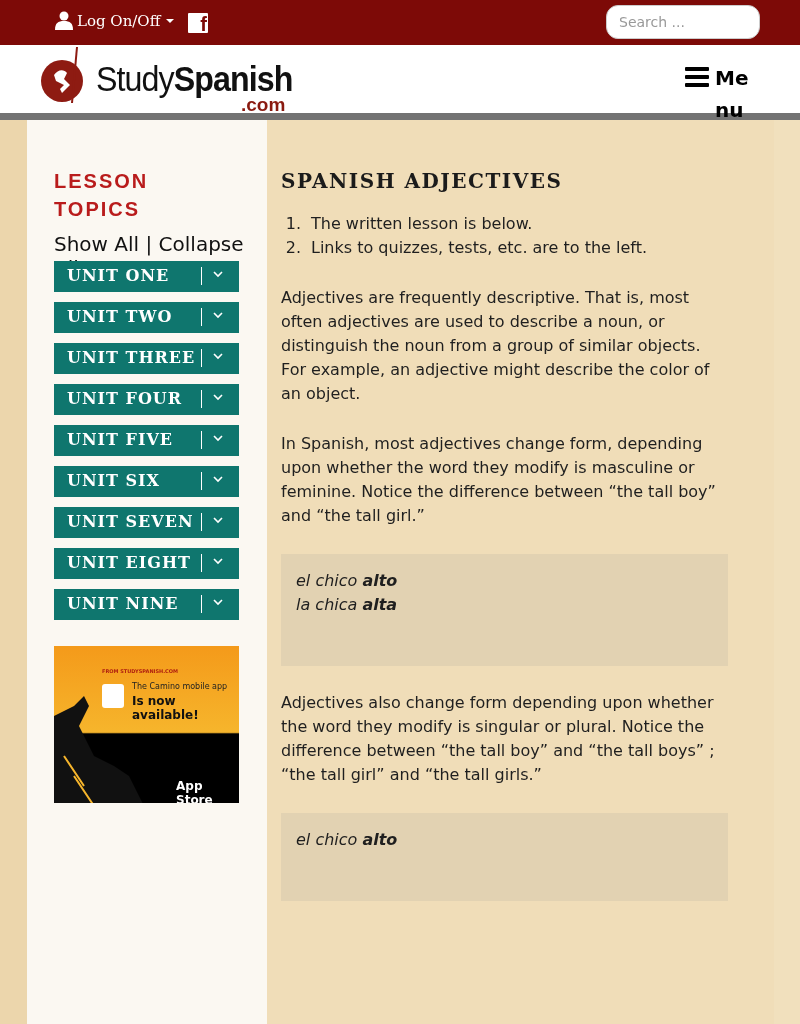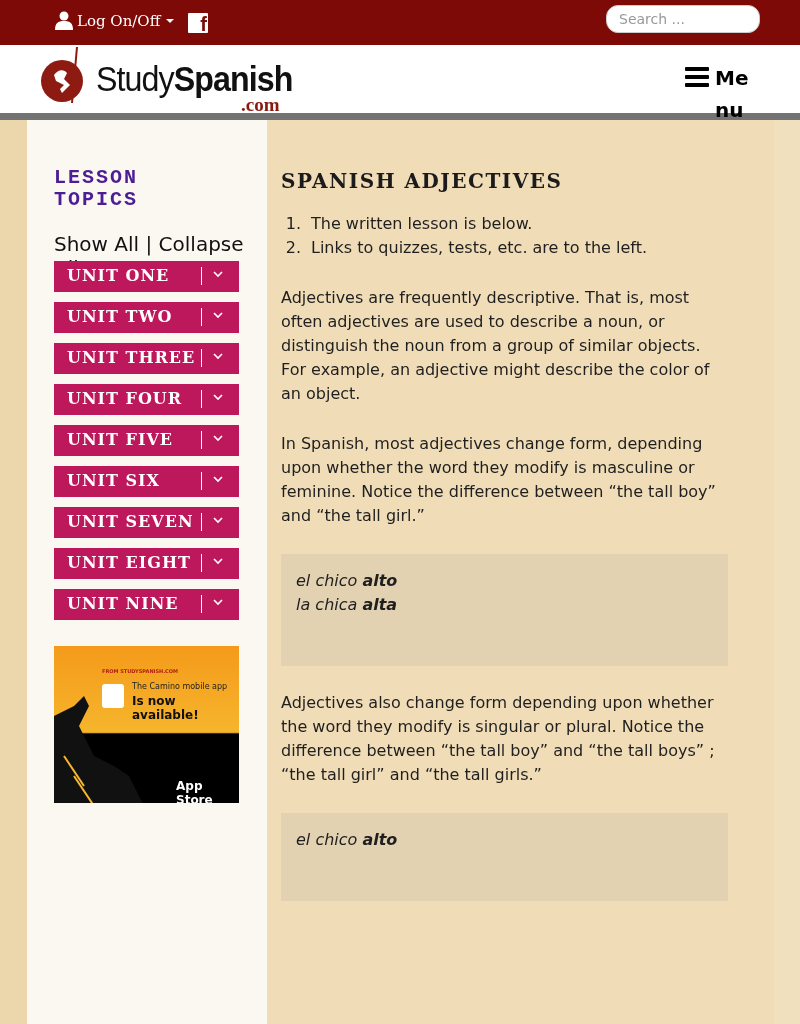--- a/index.html
+++ b/index.html
@@ -34,7 +34,7 @@
     font-family: "Liberation Sans", sans-serif; font-weight: bold; font-size: 20px;
   }
   .search {
-    position: absolute; left: 606px; top: 5px; width: 154px; height: 28px;
+    position: absolute; left: 606px; top: 5px; width: 154px; height: 34px;
     border-radius: 12px; border: 1px solid #ccc; background: #fff;
     padding: 0 12px; font-size: 14px; font-family: "DejaVu Sans", sans-serif; color: #555;
   }

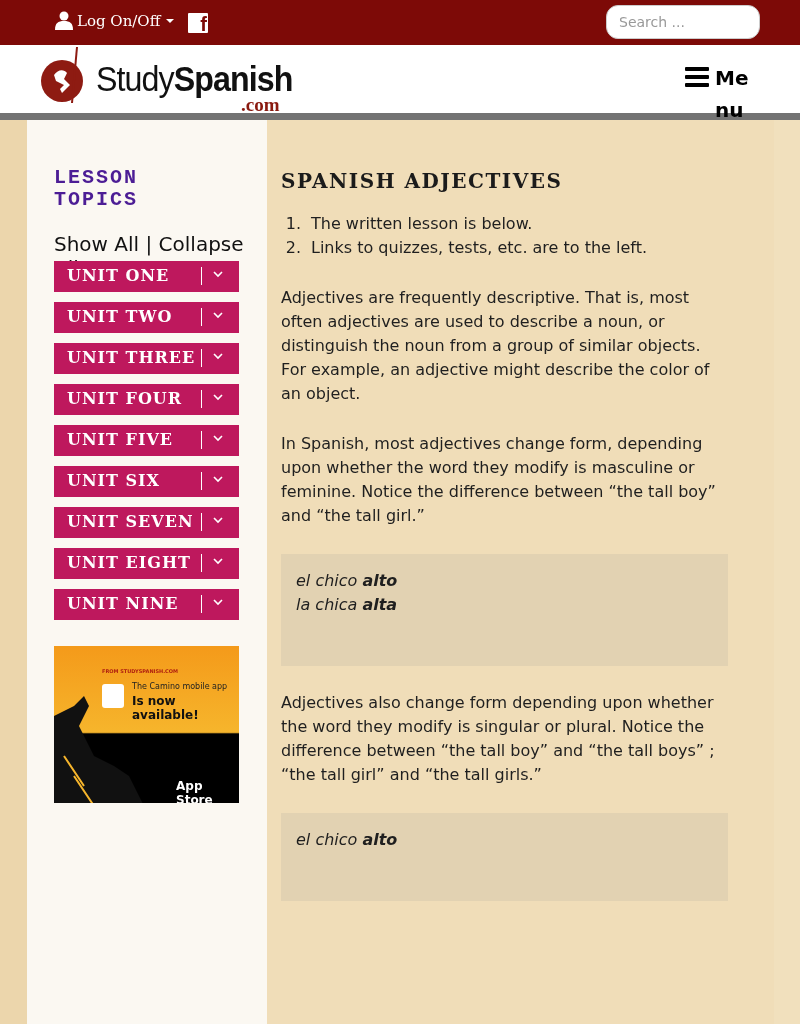--- a/index.html
+++ b/index.html
@@ -54,7 +54,7 @@
   .logo-text b { font-weight: bold; }
   .logo-com {
     position: absolute; left: 201px; top: 49px;
-    font-family: Liberation Serif, serif; font-weight: bold; font-size: 19px; color: #8a1a10;
+    font-family: Liberation Sans, sans-serif; font-weight: bold; font-size: 19px; color: #8a1a10;
   }
   .menu-btn {
     position: absolute; left: 685px; top: 18px; display: flex; cursor: pointer;

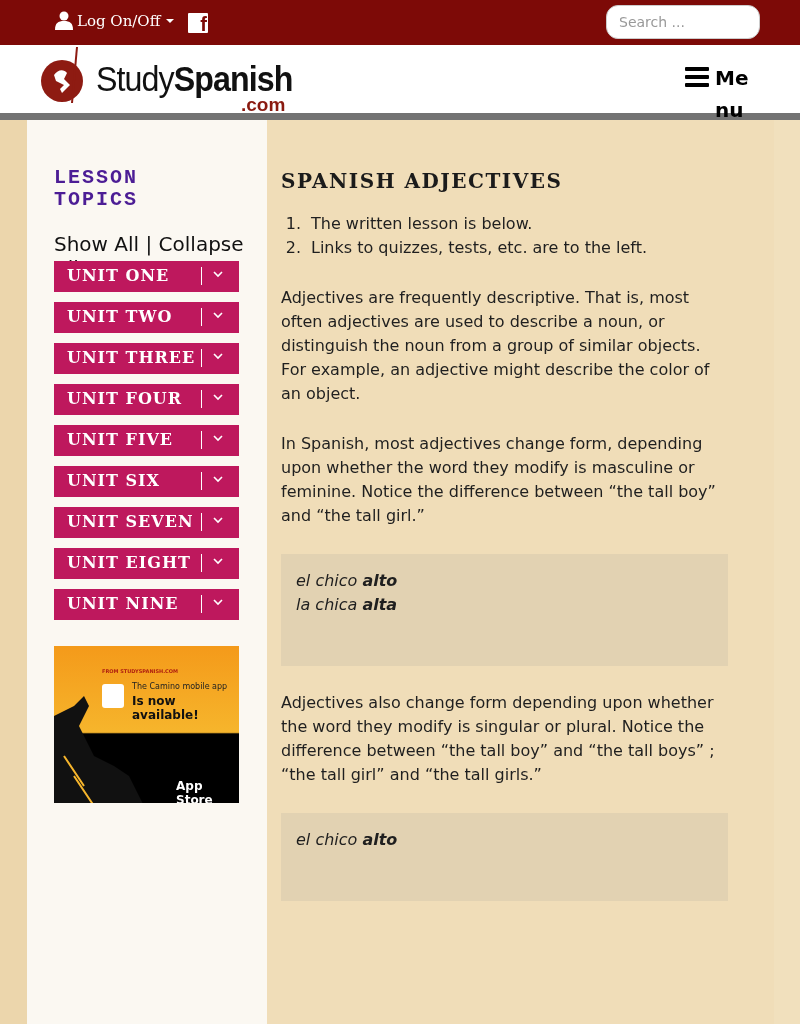--- a/index.html
+++ b/index.html
@@ -77,8 +77,8 @@
   }
   .lesson-title {
     position: absolute; left: 27px; top: 47px;
-    font-family: Liberation Mono, monospace; font-weight: bold; font-size: 20px; line-height: 22px;
-    letter-spacing: 2px; color: #4c1d95;
+    font-family: Liberation Sans, sans-serif; font-weight: bold; font-size: 20px; line-height: 28px;
+    letter-spacing: 2px; color: #b91c1c;
   }
   .show-links { position: absolute; left: 27px; top: 112px; font-size: 20px; color: #111; }
   .show-links a { color: #111; text-decoration: none; cursor: pointer; }

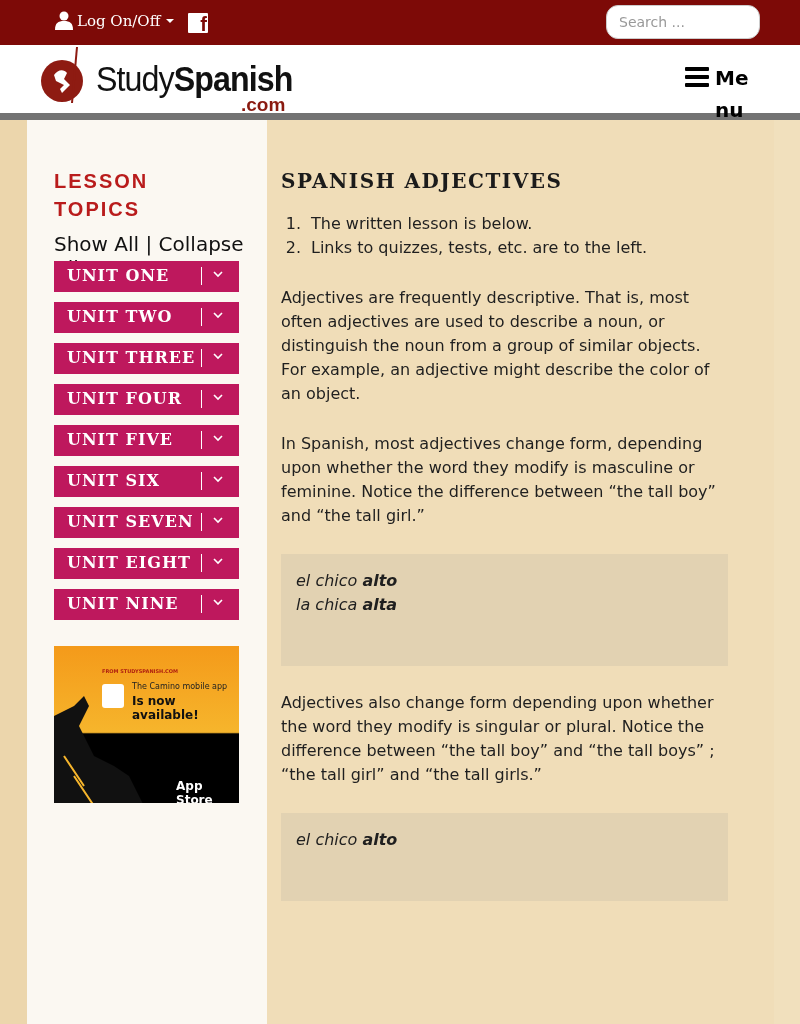--- a/index.html
+++ b/index.html
@@ -84,7 +84,7 @@
   .show-links a { color: #111; text-decoration: none; cursor: pointer; }
   .units { position: absolute; left: 27px; top: 141px; width: 185px; }
   .unit {
-    height: 31px; background: #be185d; margin-bottom: 10px; position: relative; cursor: pointer;
+    height: 31px; background: #0f766e; margin-bottom: 10px; position: relative; cursor: pointer;
   }
   .unit-label {
     position: absolute; left: 13px; top: 5px;

